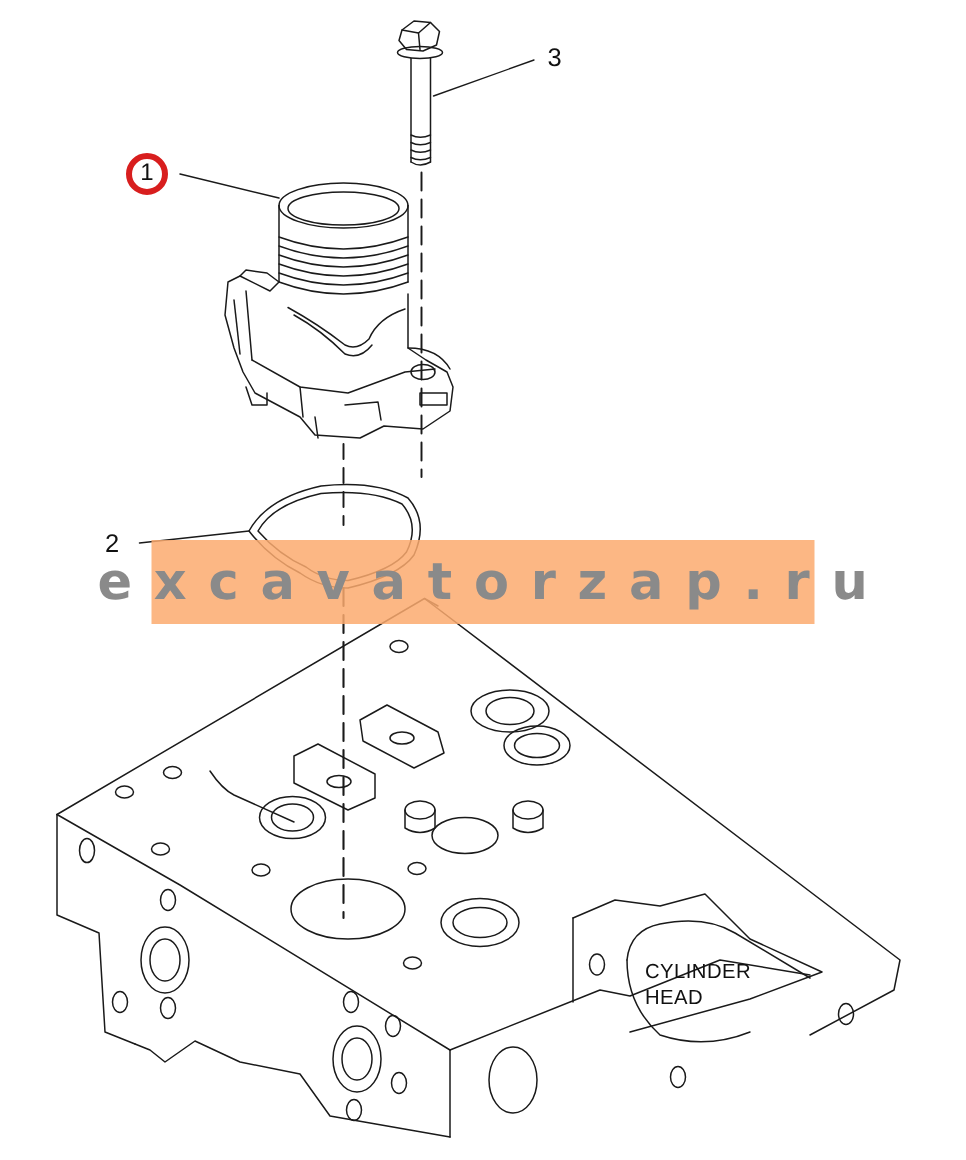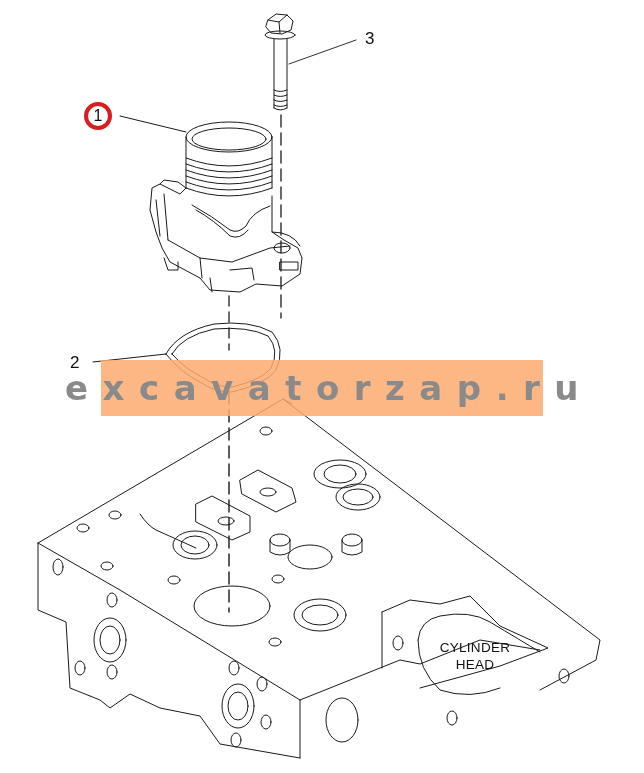--- a/index.html
+++ b/index.html
@@ -50,7 +50,6 @@
     font-family: "Liberation Sans", sans-serif;
     font-size: 13.5px;
     color: #111;
-    text-align: center;
     line-height: 1.25;
     letter-spacing: 0.3px;
   }

